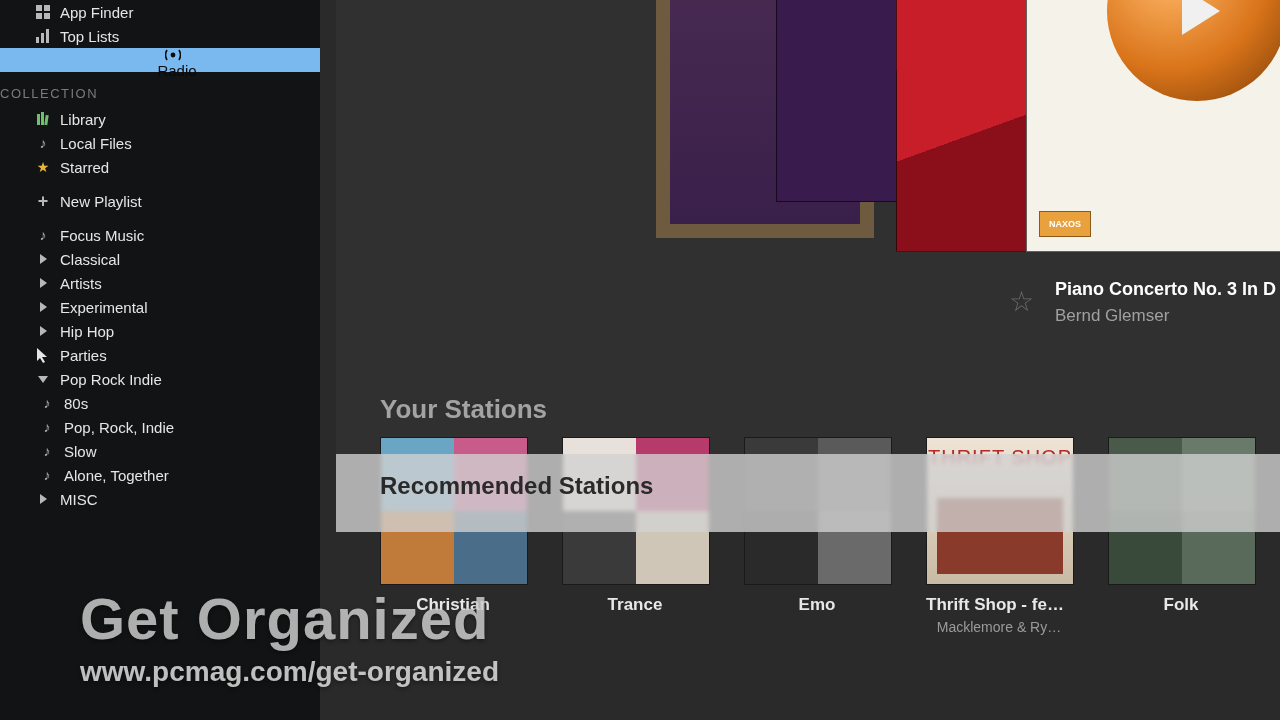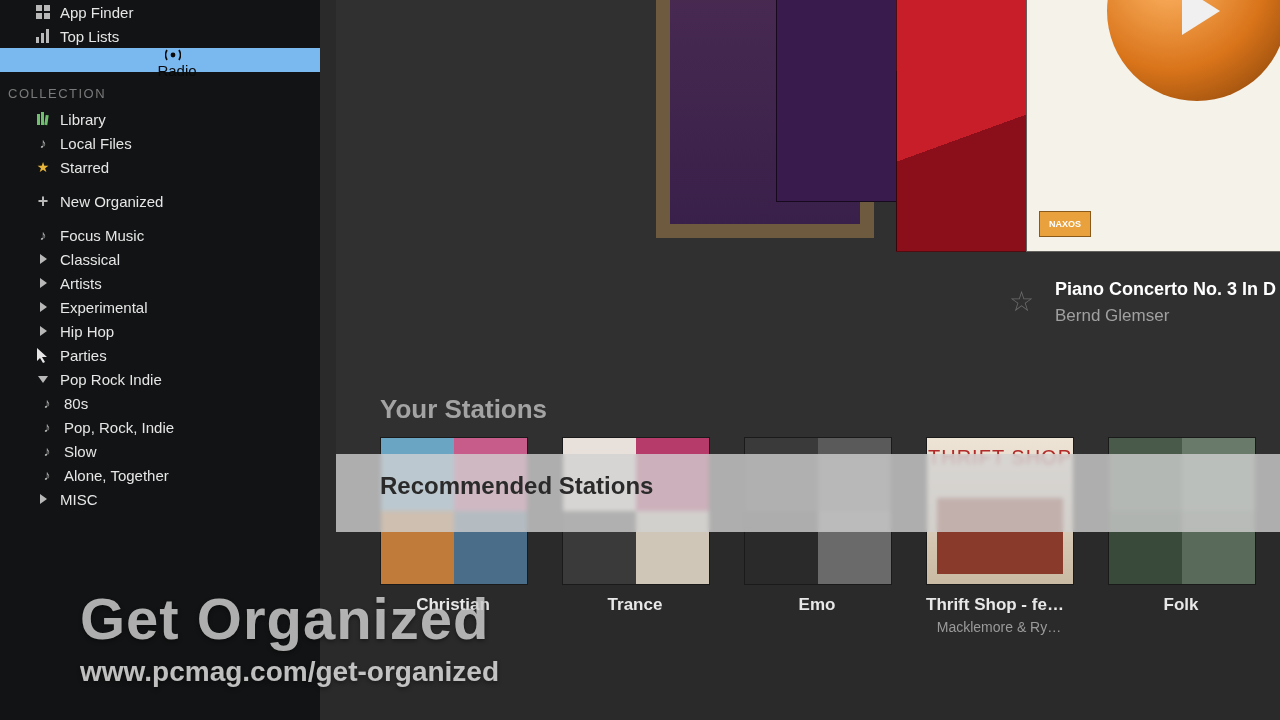--- a/index.html
+++ b/index.html
@@ -42,7 +42,7 @@
   }
   .sb-item.selected .icon { color: #0a0a0a; }
   .sb-header {
-    padding: 14px 10px 6px 8px;
+    padding: 14px 10px 6px 0;
     font-size: 13px;
     letter-spacing: 1.5px;
     color: #7a7a7a;

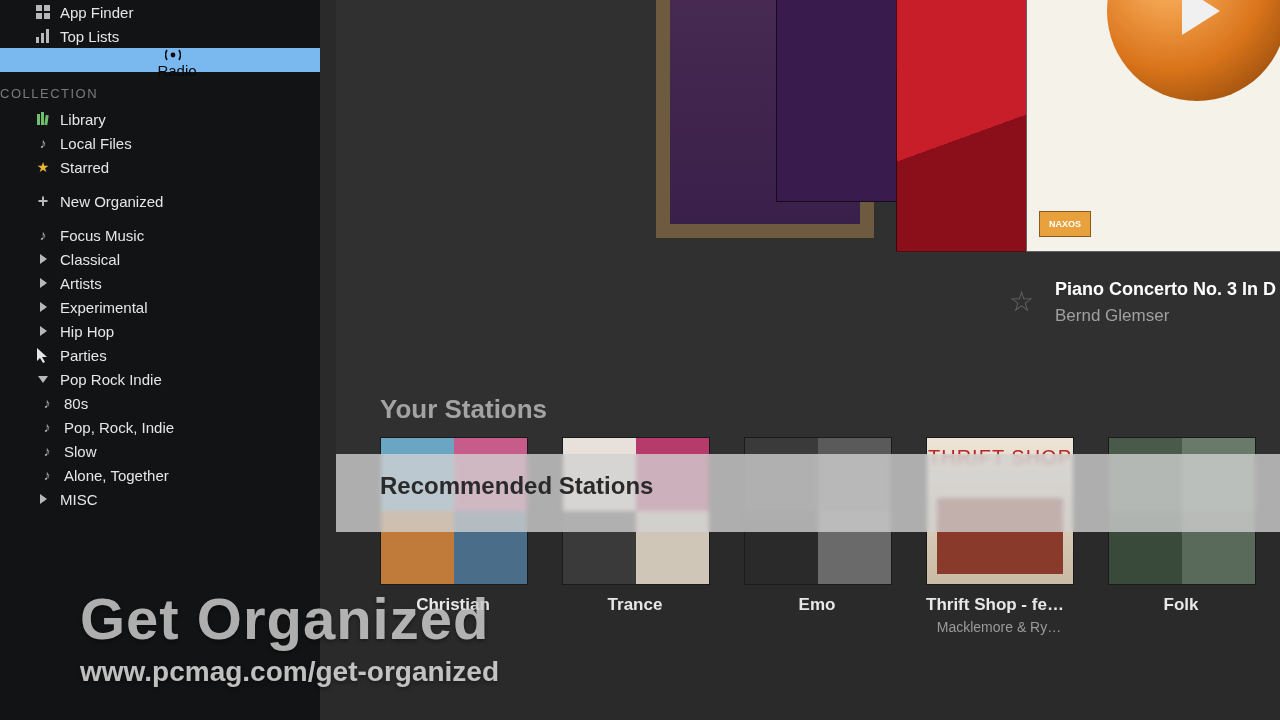--- a/index.html
+++ b/index.html
@@ -251,7 +251,7 @@
 
   <div class="sb-item">
     <span class="icon plus">+</span>
-    <span>New Organized</span>
+    <span>New Playlist</span>
   </div>
 
   <div style="height:10px"></div>

